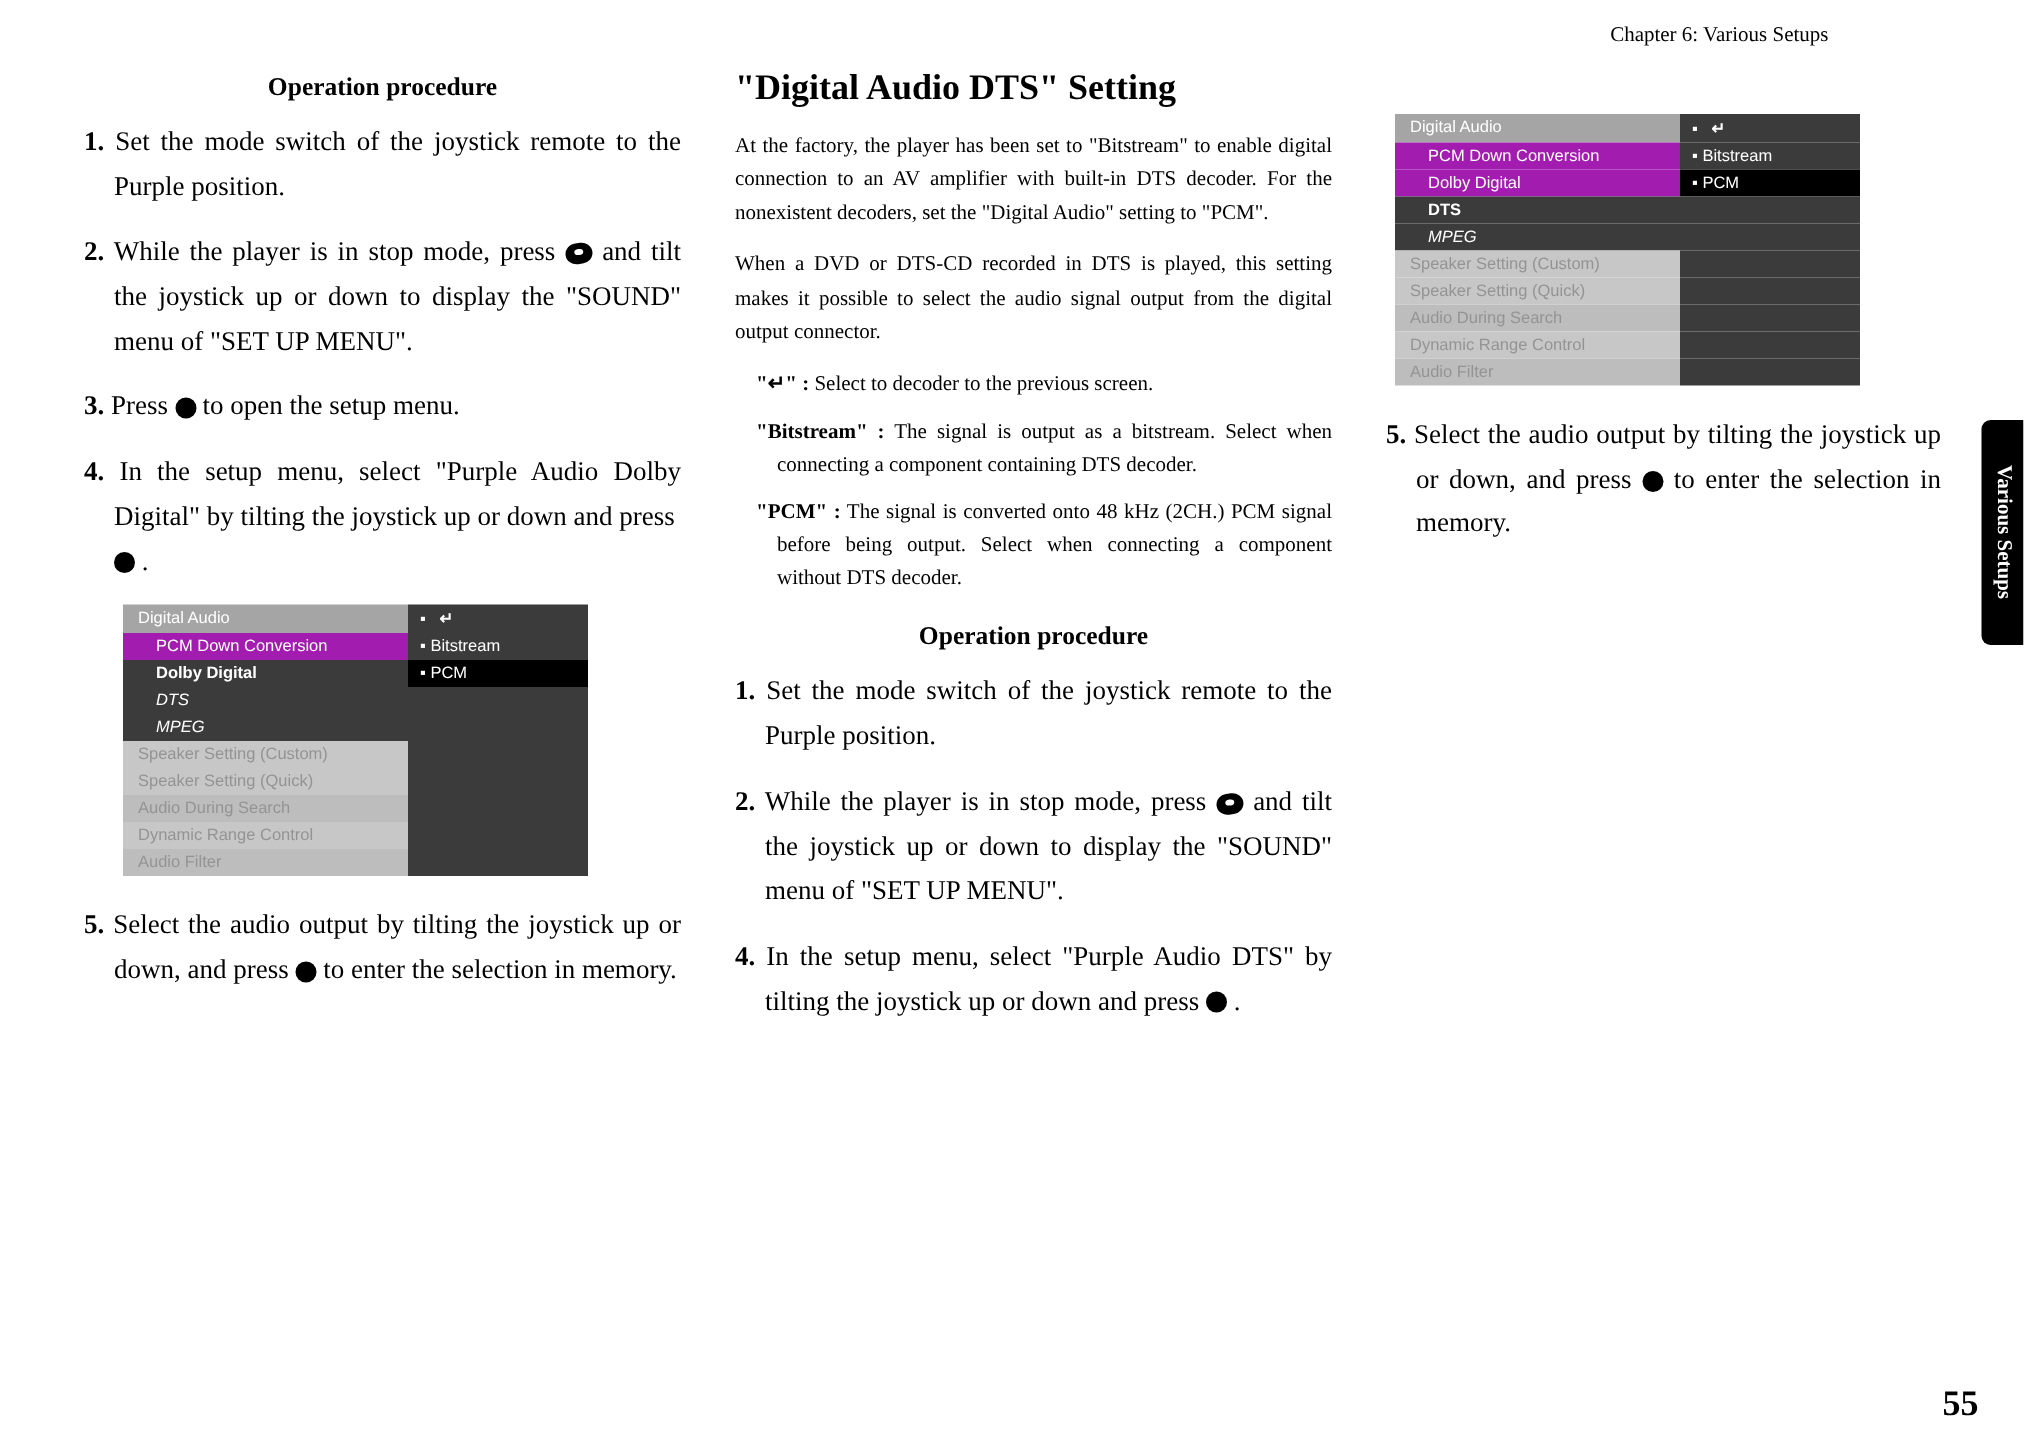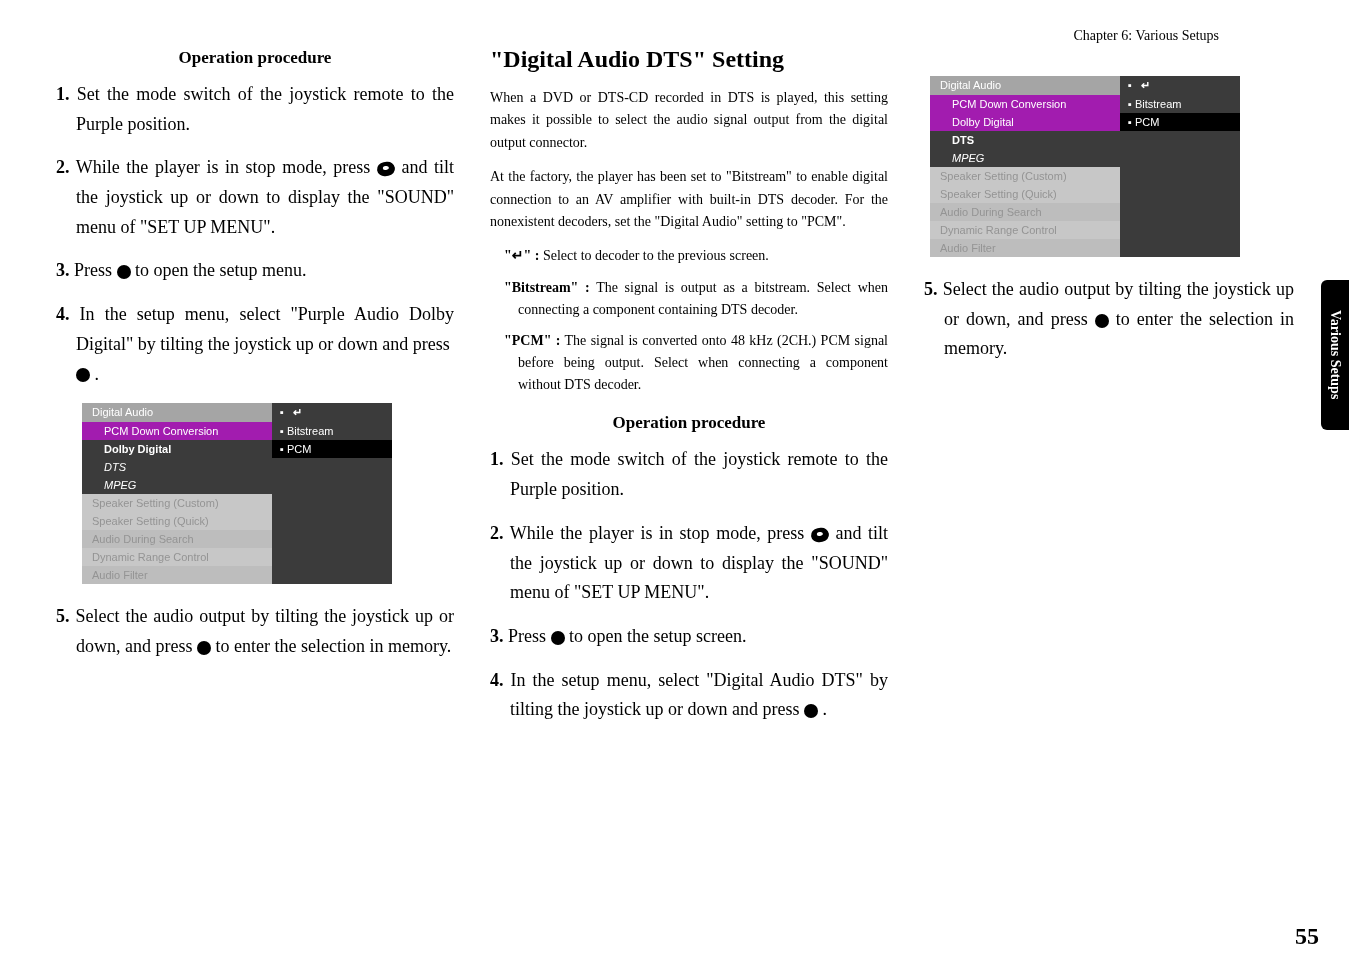--- a/index.html
+++ b/index.html
@@ -6,7 +6,7 @@
   body { width:1349px; height:954px; background:#fff; font-family:Georgia,'Times New Roman',serif; color:#000; position:relative; }
   .page { padding:28px 48px 32px 56px; display:flex; gap:36px; }
   .col { width:398px; }
-  .chapter { position:absolute; top:28px; right:130px; font-size:14px; }
+  .chapter { position:absolute; top:16px; right:130px; font-size:14px; }
   .side-tab { position:absolute; right:0; top:280px; width:28px; height:150px; background:#000; color:#fff; font-weight:bold; font-size:14px; display:flex; align-items:center; justify-content:center; writing-mode:vertical-rl; border-radius:6px 0 0 6px; }
   .page-num { position:absolute; bottom:4px; right:30px; font-size:24px; font-weight:bold; }
   .h-op { font-weight:bold; font-size:17px; margin-bottom:12px;text-align:center; }

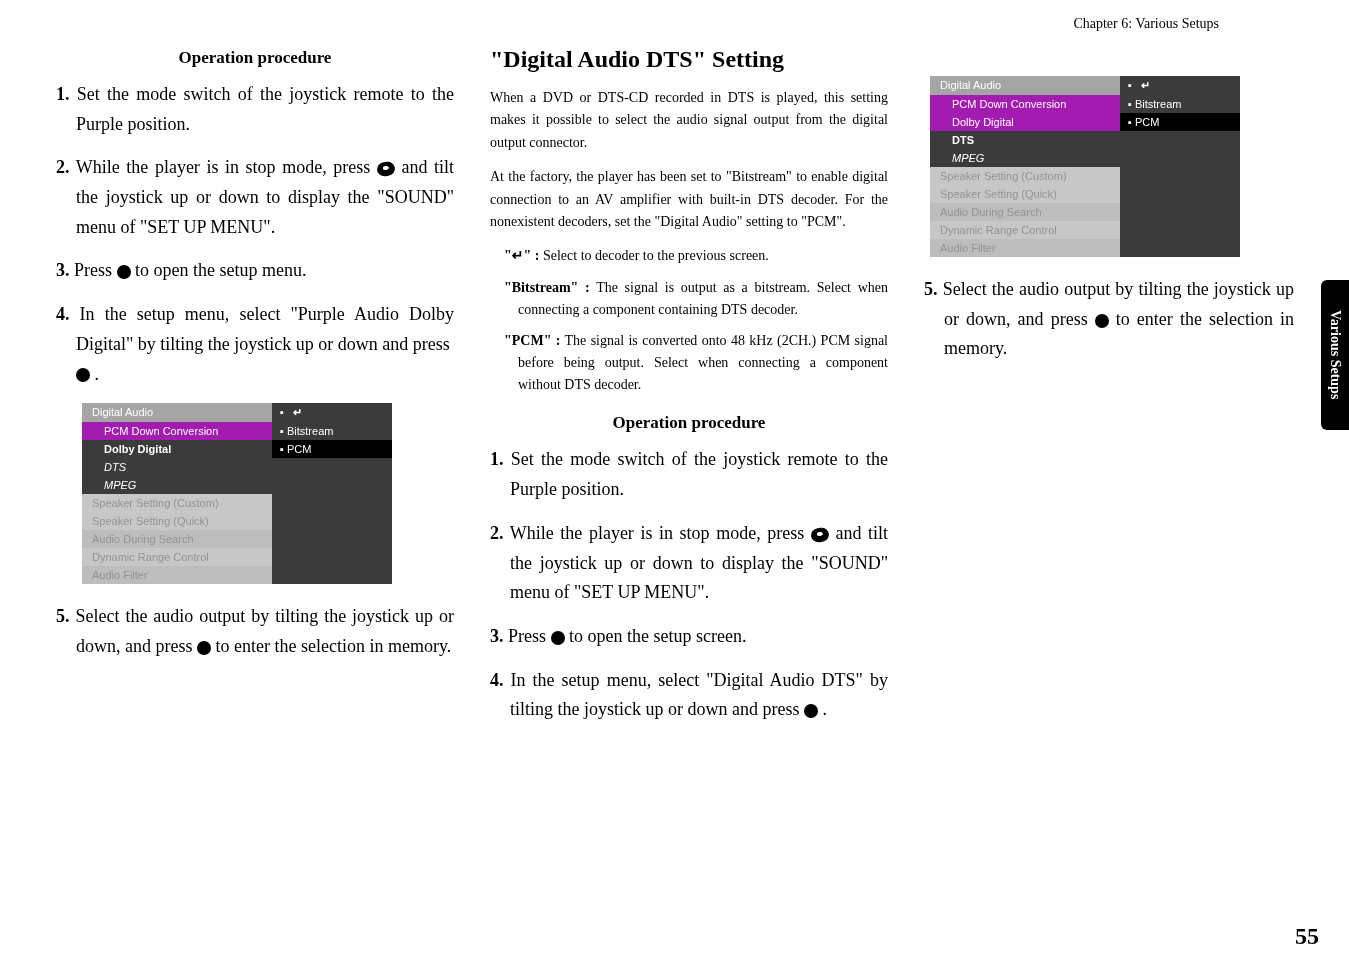--- a/index.html
+++ b/index.html
@@ -106,8 +106,8 @@
   <div class="col">
     <div style="height:10px"></div>
     <div class="h-section">"Digital Audio DTS" Setting</div>
+    <div class="para"><span>At the factory, the player has been set to "</span><span class="bold">Bitstream</span><span>" to enable digital connection to an AV amplifier with built-in DTS decoder. For the nonexistent decoders, set the "</span><span class="bold">Digital Audio</span><span>" setting to "</span><span class="bold">PCM</span><span>".</span></div>
     <div class="para">When a DVD or DTS-CD recorded in DTS is played, this setting makes it possible to select the audio signal output from the digital output connector.</div>
-    <div class="para"><span>At the factory, the player has been set to "</span><span class="bold">Bitstream</span><span>" to enable digital connection to an AV amplifier with built-in DTS decoder. For the nonexistent decoders, set the "</span><span class="bold">Digital Audio</span><span>" setting to "</span><span class="bold">PCM</span><span>".</span></div>
 
     <div class="item"><span class="bold"><span>"</span><span class="ret">↵</span><span>" :</span></span><span> Select to decoder to the previous screen.</span></div>
     <div class="item"><span class="bold">"Bitstream" :</span><span> The signal is output as a bitstream. Select when connecting a component containing DTS decoder.</span></div>

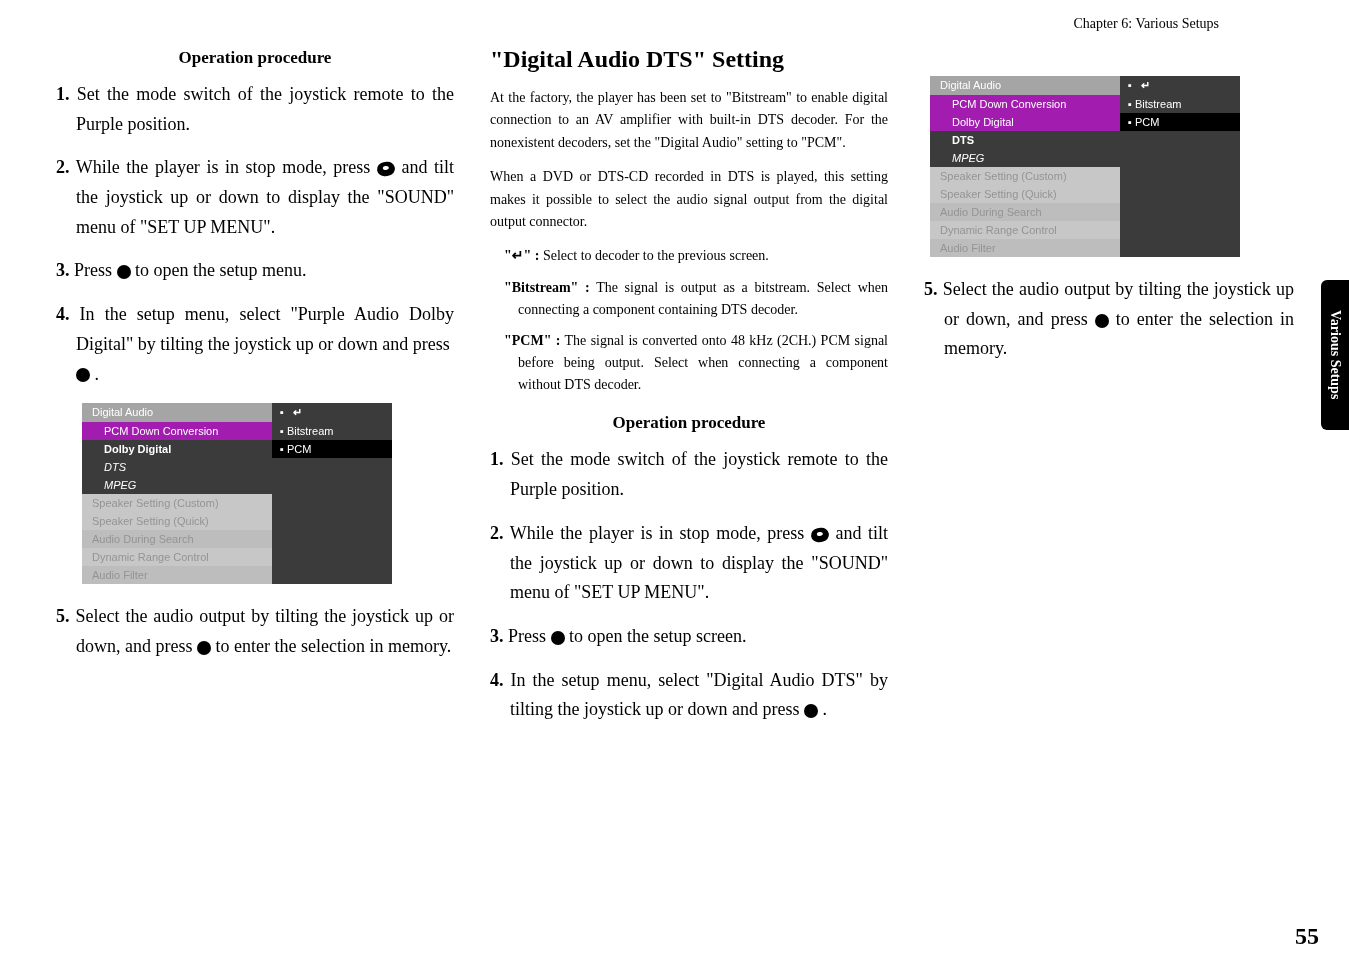--- a/index.html
+++ b/index.html
@@ -116,7 +116,6 @@
     <div class="h-op" style="margin-top:18px">Operation procedure</div>
     <div class="step"><span class="num">1.</span> <span>Set the mode switch of the joystick remote to the Purple position.</span></div>
     <div class="step"><span class="num">2.</span> <span>While the player is in stop mode, press </span><span class="icon-disc"></span><span> and tilt the joystick up or down to display the "</span><span class="bold">SOUND</span><span>" menu of "</span><span class="bold">SET UP MENU</span><span>".</span></div>
-    <div class="step"><span class="num">3.</span> <span>Press </span><span class="icon-dot"></span><span> to open the setup screen.</span></div>
     <div class="step"><span class="num">4.</span> <span>In the setup menu, select "</span><span class="bold">Digital Audio DTS</span><span>" by tilting the joystick up or down and press </span><span class="icon-dot"></span><span> .</span></div>
   </div>
 

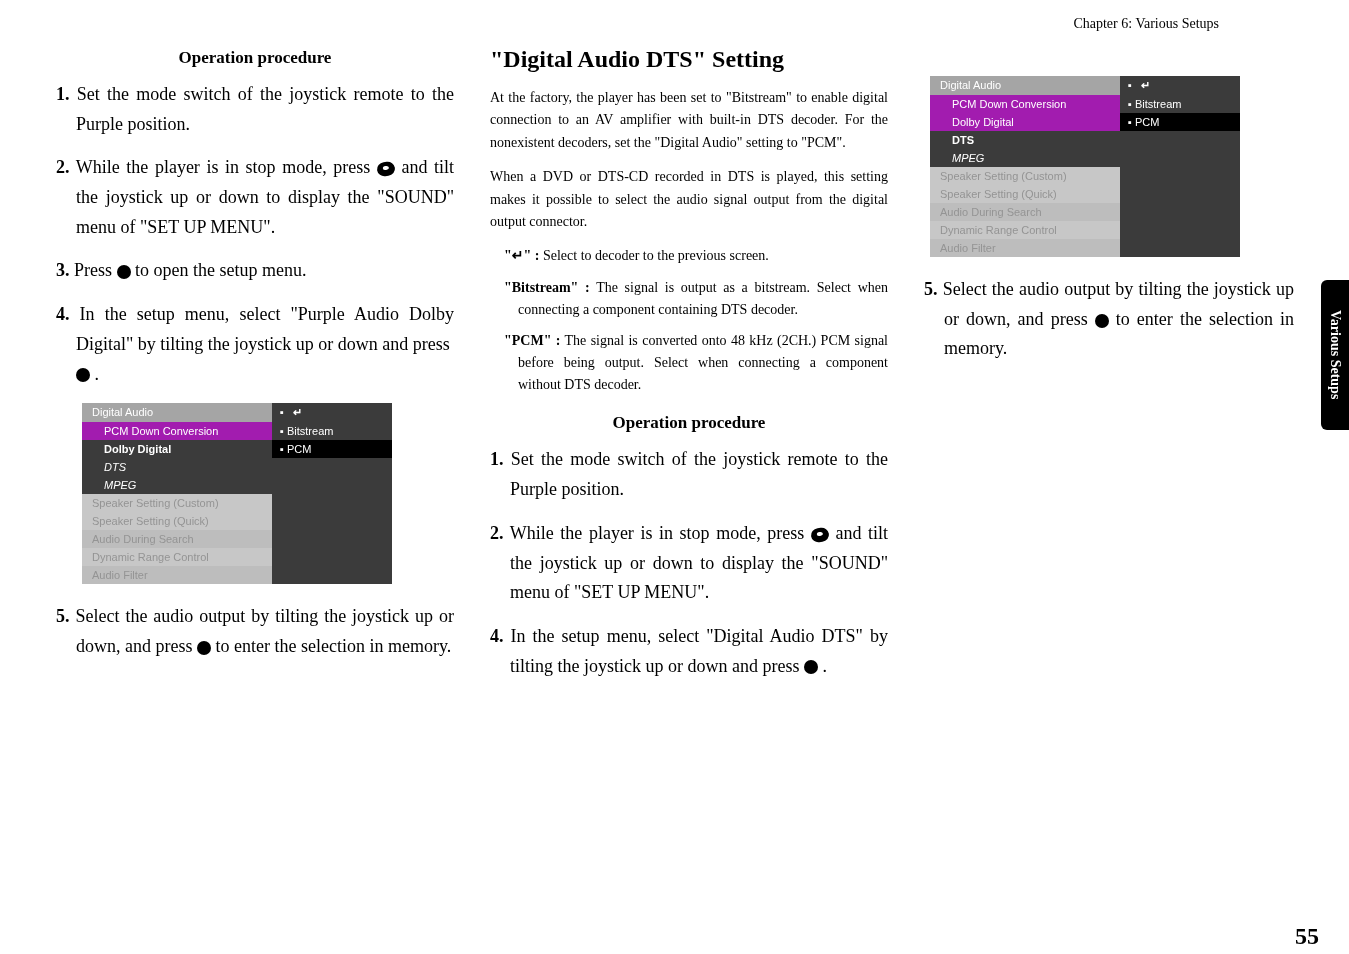--- a/index.html
+++ b/index.html
@@ -116,7 +116,7 @@
     <div class="h-op" style="margin-top:18px">Operation procedure</div>
     <div class="step"><span class="num">1.</span> <span>Set the mode switch of the joystick remote to the Purple position.</span></div>
     <div class="step"><span class="num">2.</span> <span>While the player is in stop mode, press </span><span class="icon-disc"></span><span> and tilt the joystick up or down to display the "</span><span class="bold">SOUND</span><span>" menu of "</span><span class="bold">SET UP MENU</span><span>".</span></div>
-    <div class="step"><span class="num">4.</span> <span>In the setup menu, select "</span><span class="bold">Digital Audio DTS</span><span>" by tilting the joystick up or down and press </span><span class="icon-dot"></span><span> .</span></div>
+    <div class="step"><span class="num">4.</span> <span>In the setup menu, select "</span><span class="bold">Purple Audio DTS</span><span>" by tilting the joystick up or down and press </span><span class="icon-dot"></span><span> .</span></div>
   </div>
 
   <div class="col" style="width:370px">

